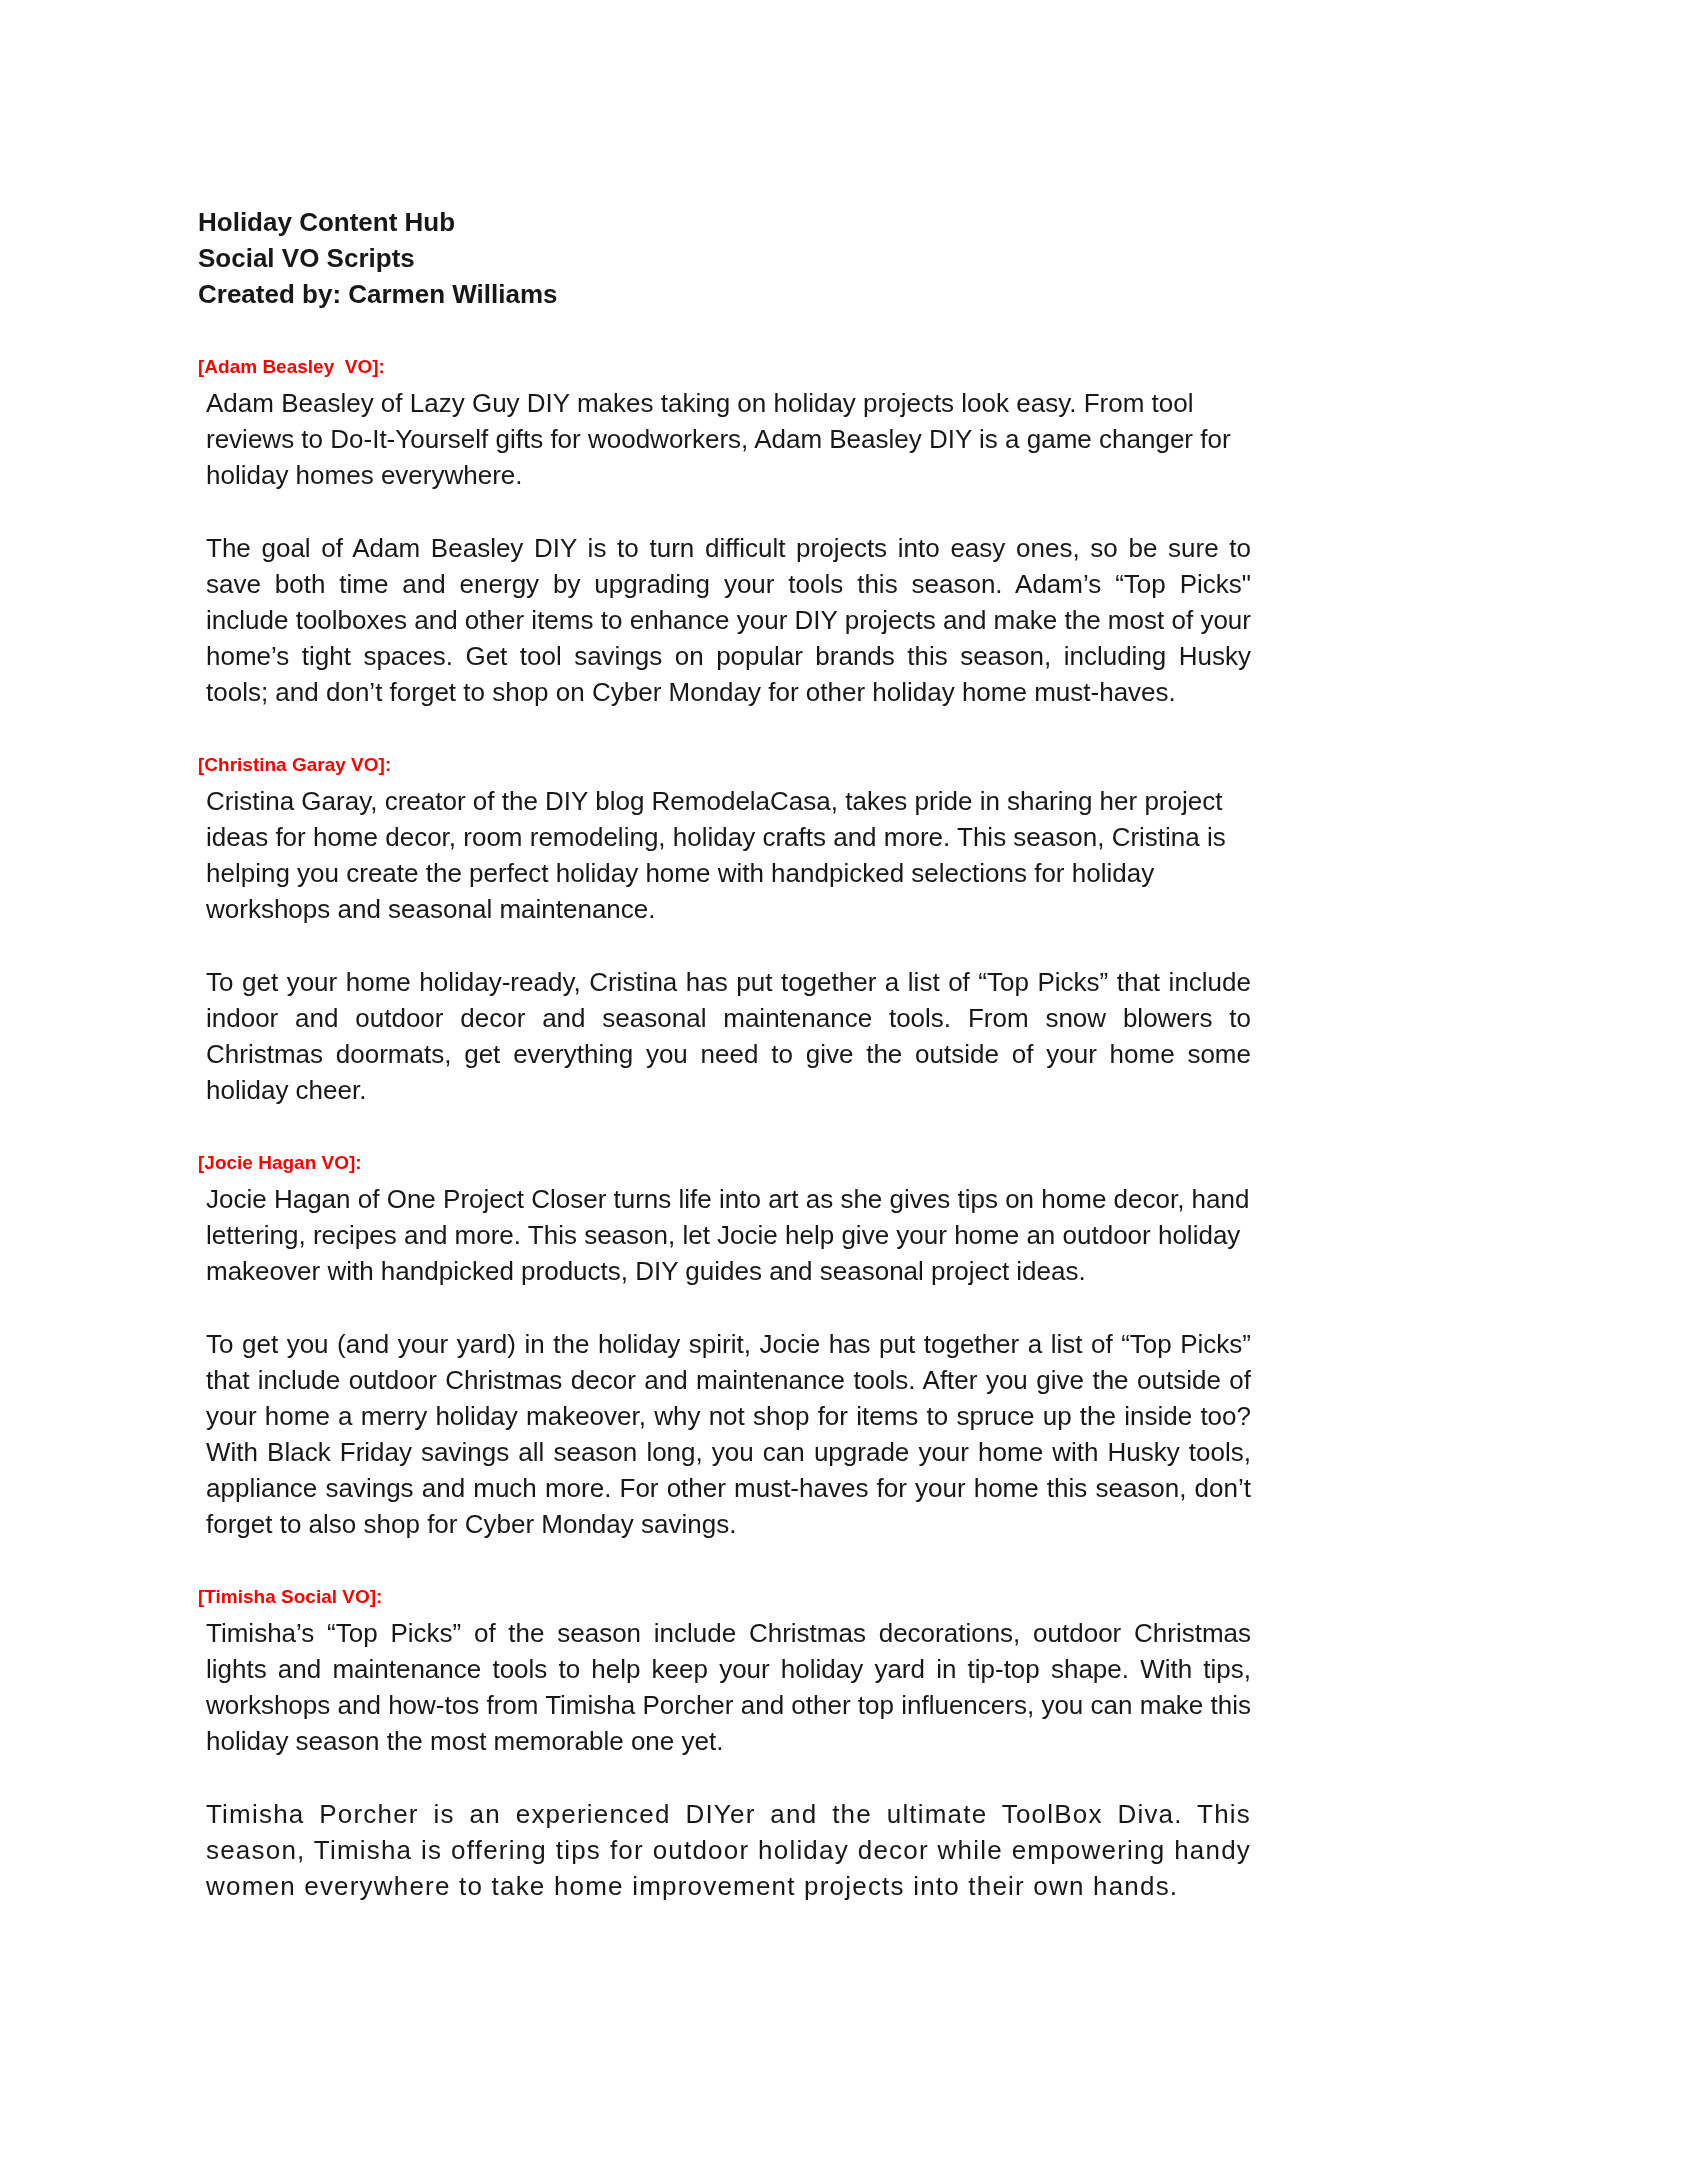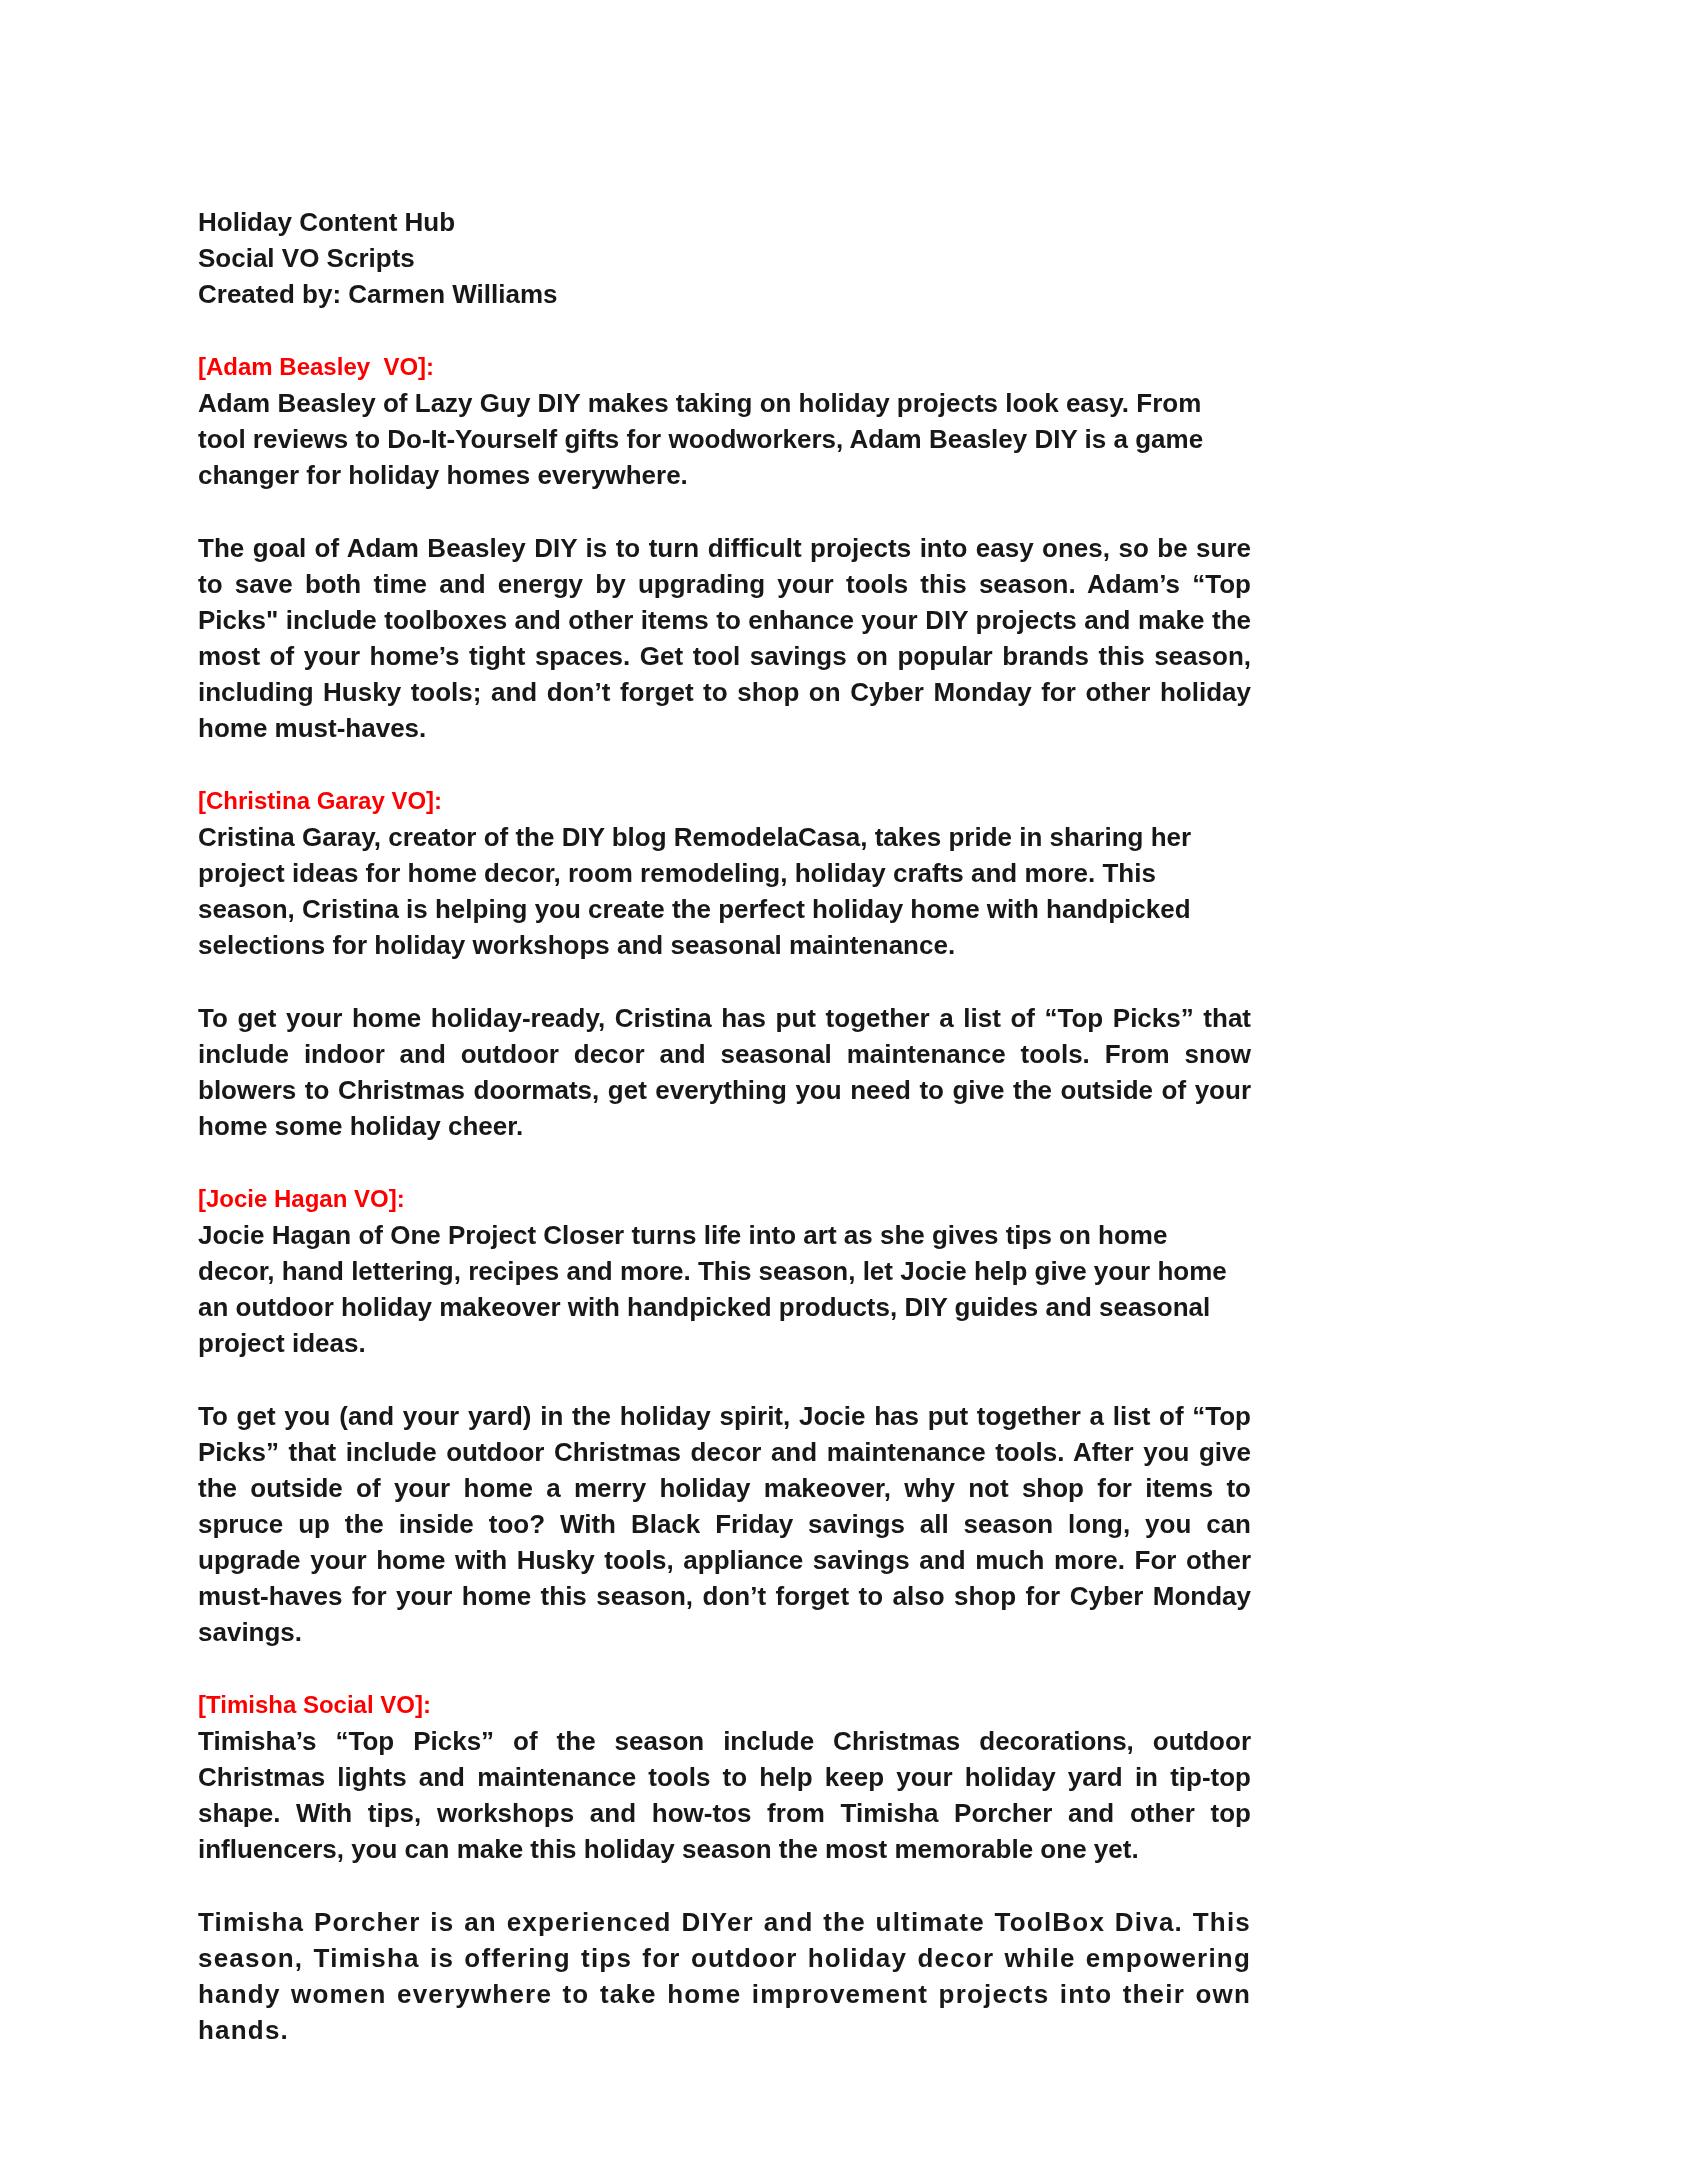--- a/index.html
+++ b/index.html
@@ -30,7 +30,7 @@
   }
   .section-heading {
     margin: 0;
-    font-size: 24px;
+    font-size: 19px;
     line-height: 36px;
     font-weight: bold;
     color: var(--accent, #ff0000);

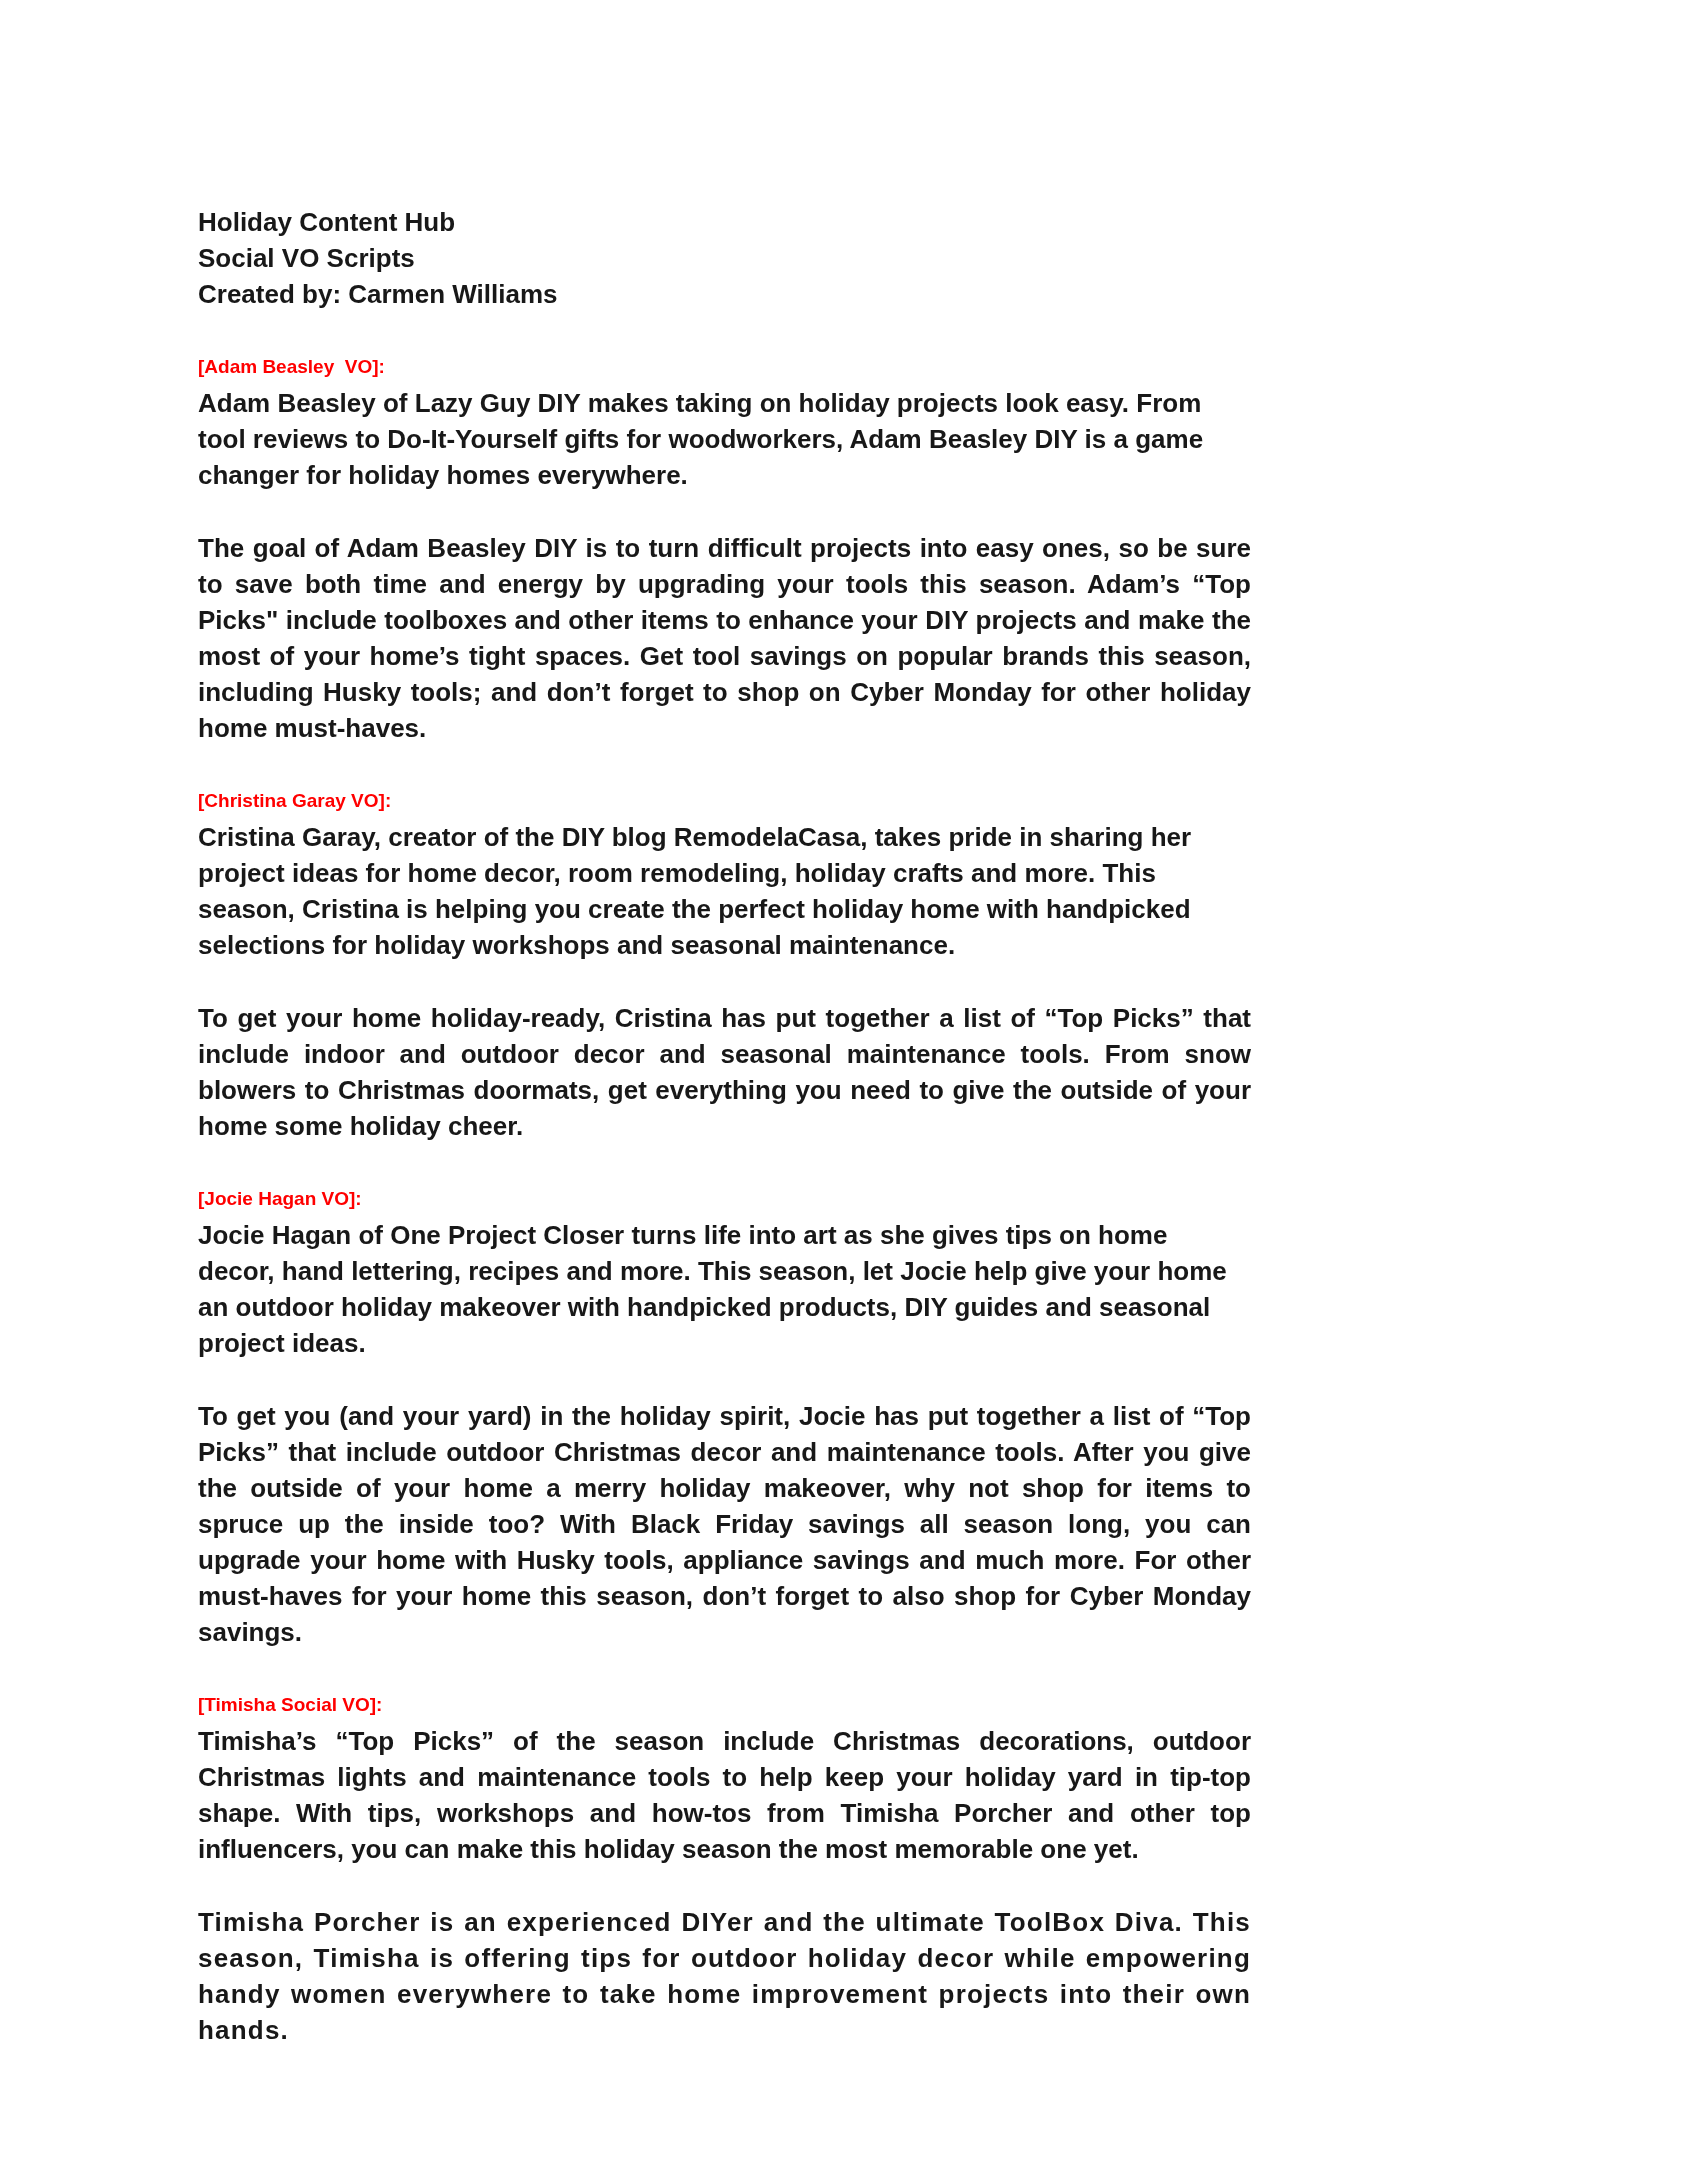--- a/index.html
+++ b/index.html
@@ -37,8 +37,7 @@
     white-space: pre-wrap;
   }
   .section p {
-    margin: 37px 0 0 0;
-    font-weight: bold;
+    margin: 37px 0 0 8px;
   }
   .section .section-heading + p {
     margin-top: 0;

